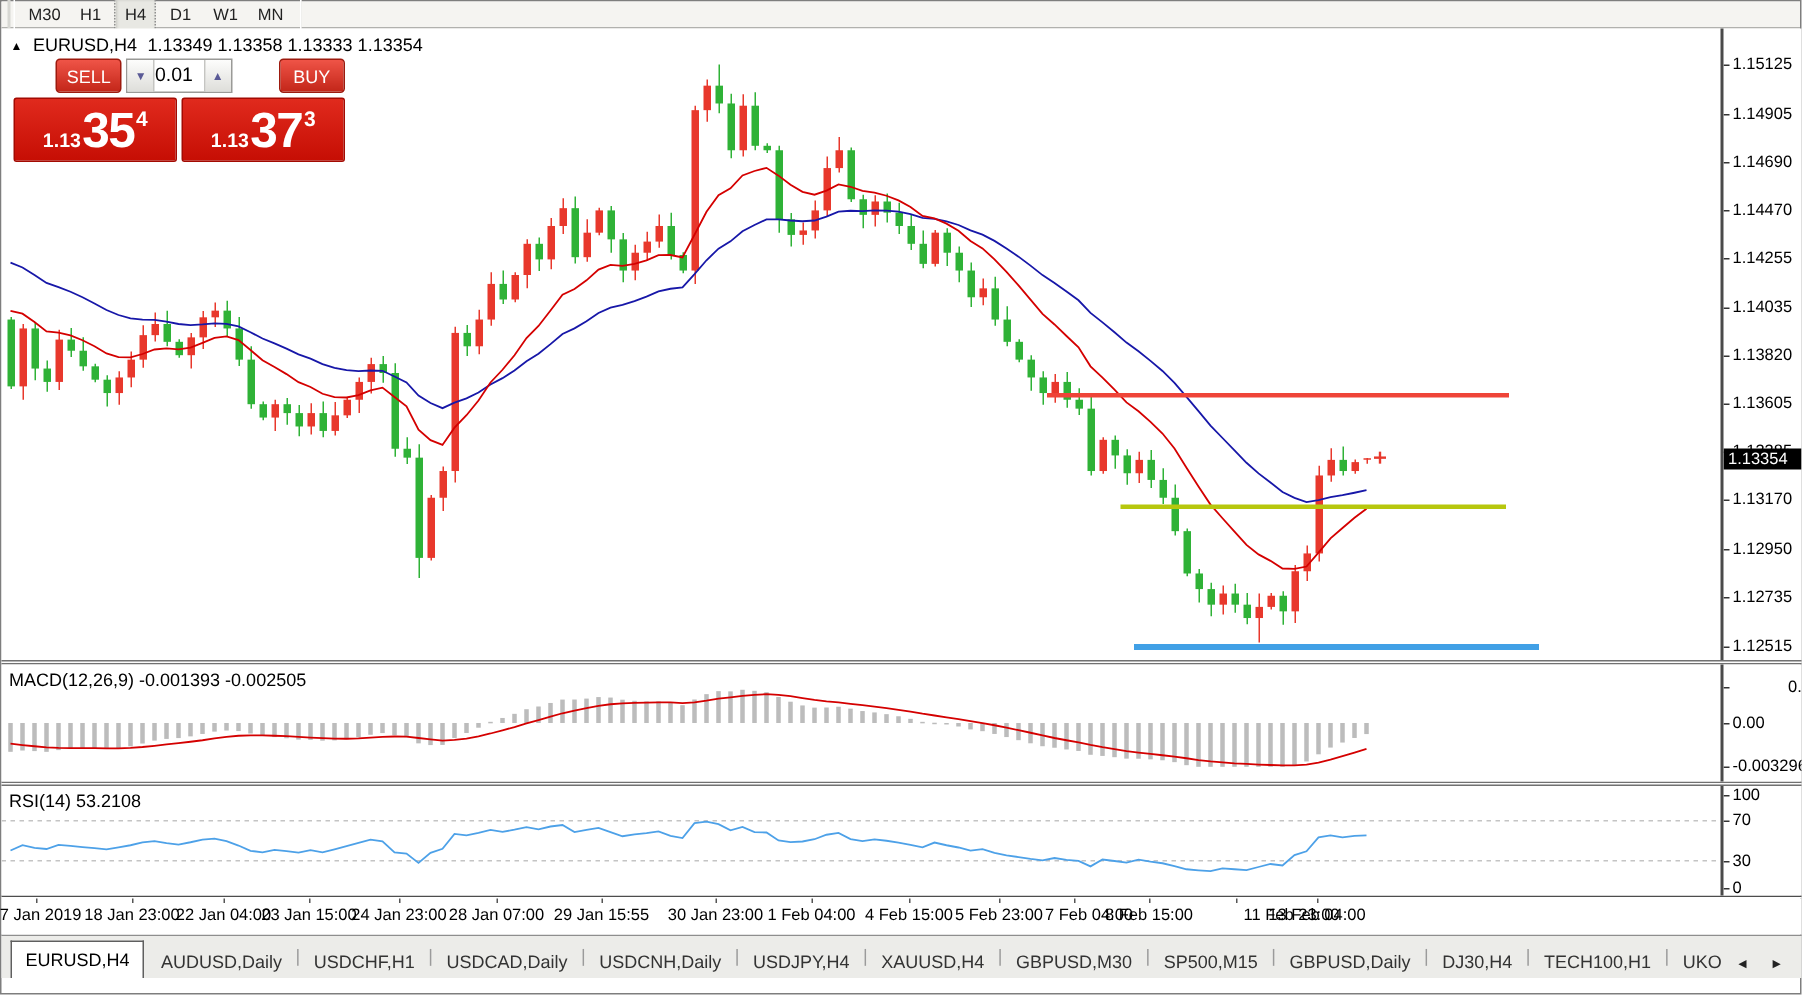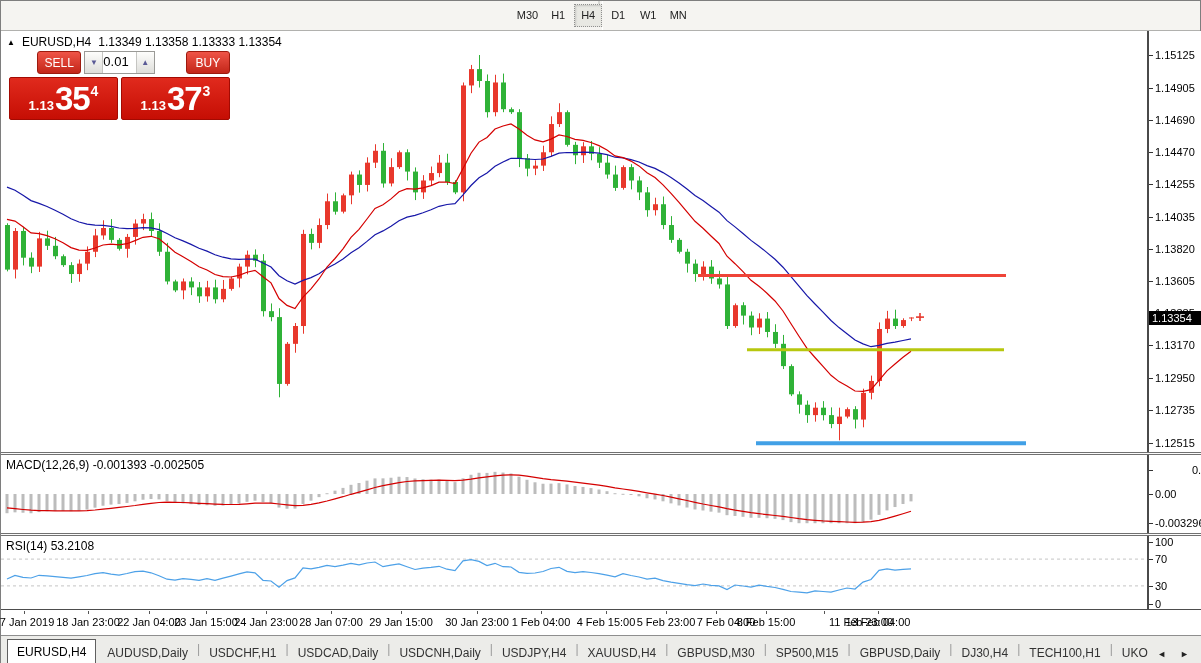--- a/index.html
+++ b/index.html
@@ -7,7 +7,7 @@
   *{box-sizing:border-box;}
   .term{width:1201px;height:663px;border:1px solid #7e7e7e;position:relative;background:#fff;}
   
-  .toolbar{height:30px;background:#f5f4f1;border-bottom:1px solid #b1b1ae;display:flex;align-items:center;padding-left:4px;flex-direction:column;}
+  .toolbar{height:18px;background:#f5f4f1;border-bottom:1px solid #b1b1ae;display:flex;align-items:center;padding-left:4px;}
   .grip{width:5px;height:20px;border-left:2px solid #d7d7d3;border-right:1px solid #fff;margin-right:4px;}
   .tf-btn{min-width:28px;height:23px;padding:0 3px;margin:0 1px;font-size:11px;color:#222;display:flex;align-items:center;justify-content:center;border:1px solid transparent;background:transparent;cursor:default;}
   .tf-btn.active{background:#e8e8e3;border:1px dotted #8f8f8f;box-shadow:inset 1px 1px 2px rgba(0,0,0,.15);}

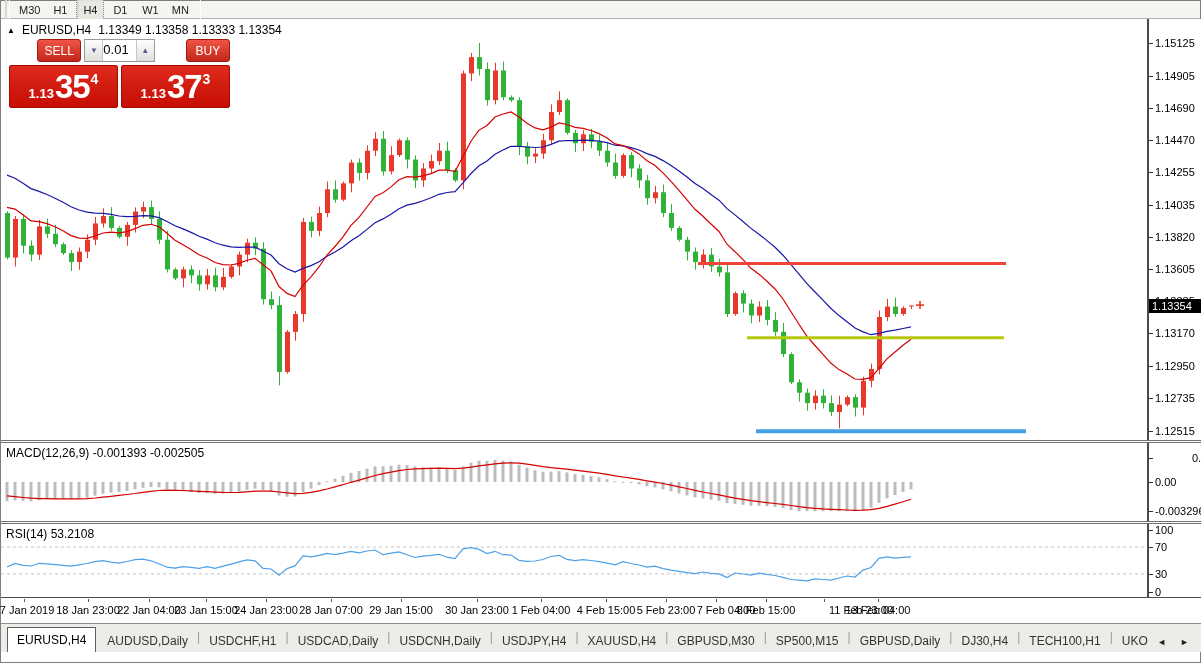--- a/index.html
+++ b/index.html
@@ -537,7 +537,7 @@
         <div class="dtick" style="left: 330px;"></div>
         <div class="dlab" style="left: 330px;">28 Jan 07:00</div>
         <div class="dtick" style="left: 400px;"></div>
-        <div class="dlab" style="left: 400px;">29 Jan 15:00</div>
+        <div class="dlab" style="left: 400px;">29 Jan 15:55</div>
         <div class="dtick" style="left: 476px;"></div>
         <div class="dlab" style="left: 476px;">30 Jan 23:00</div>
         <div class="dtick" style="left: 540px;"></div>

